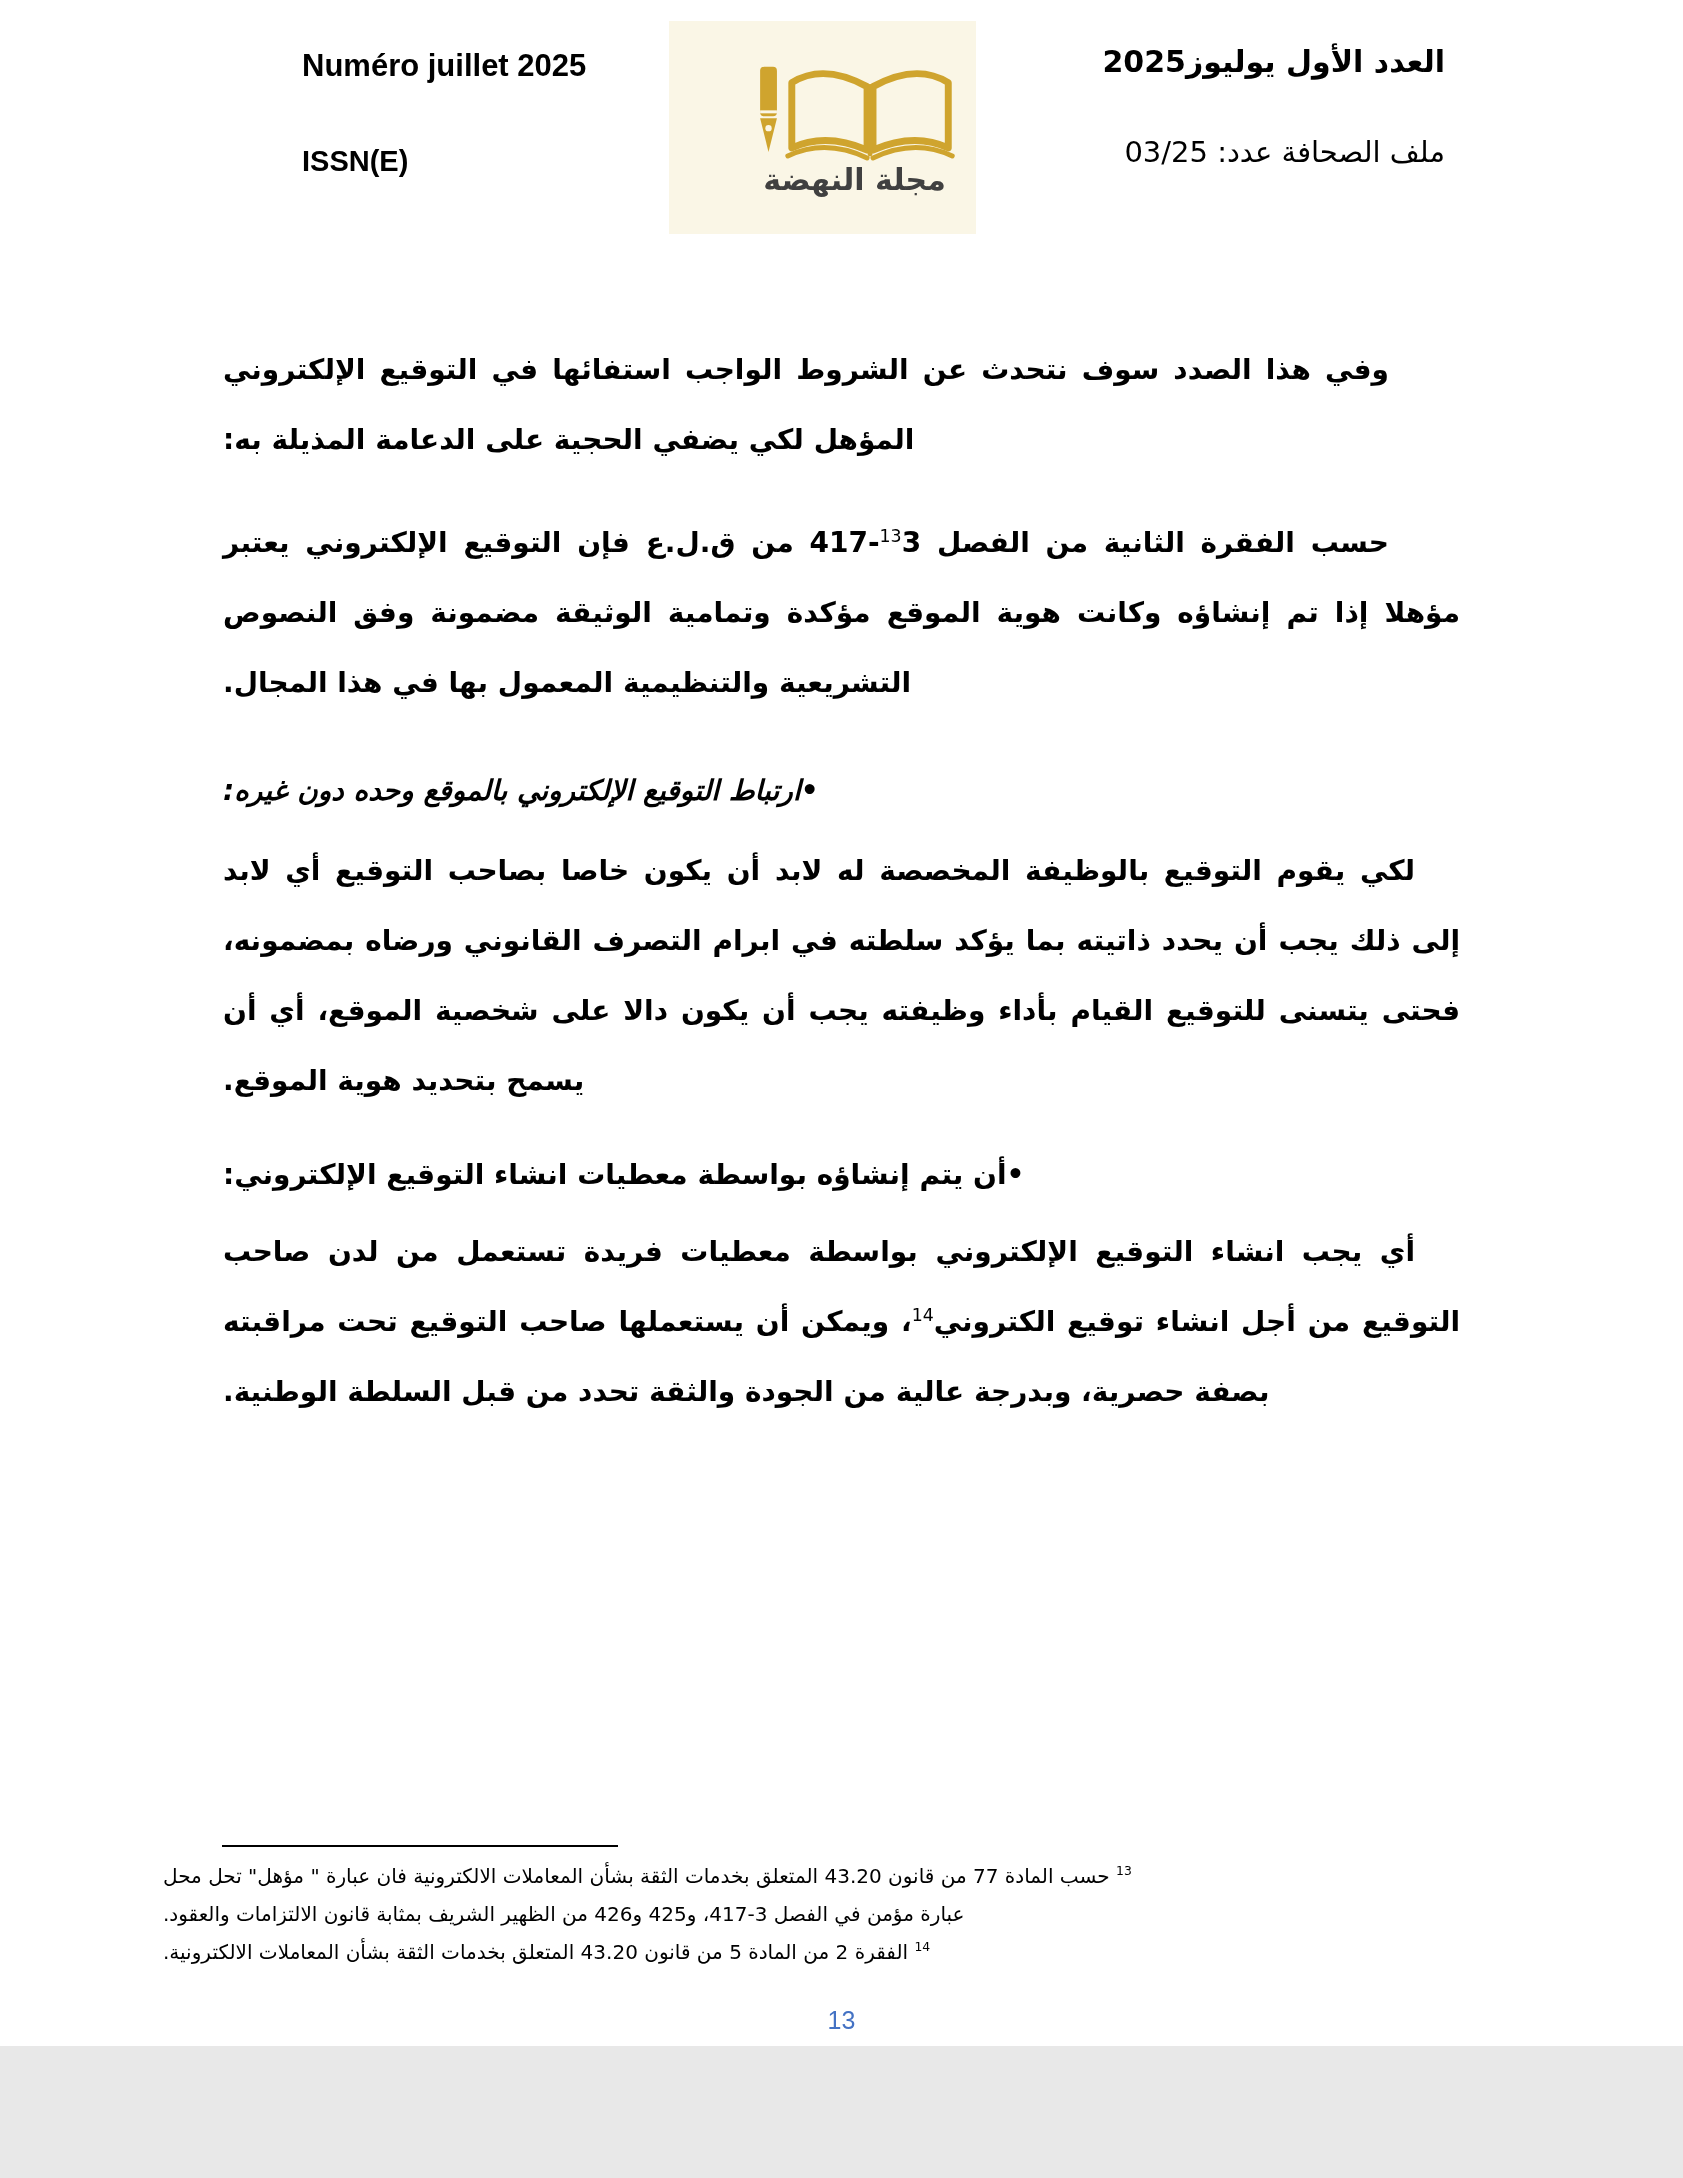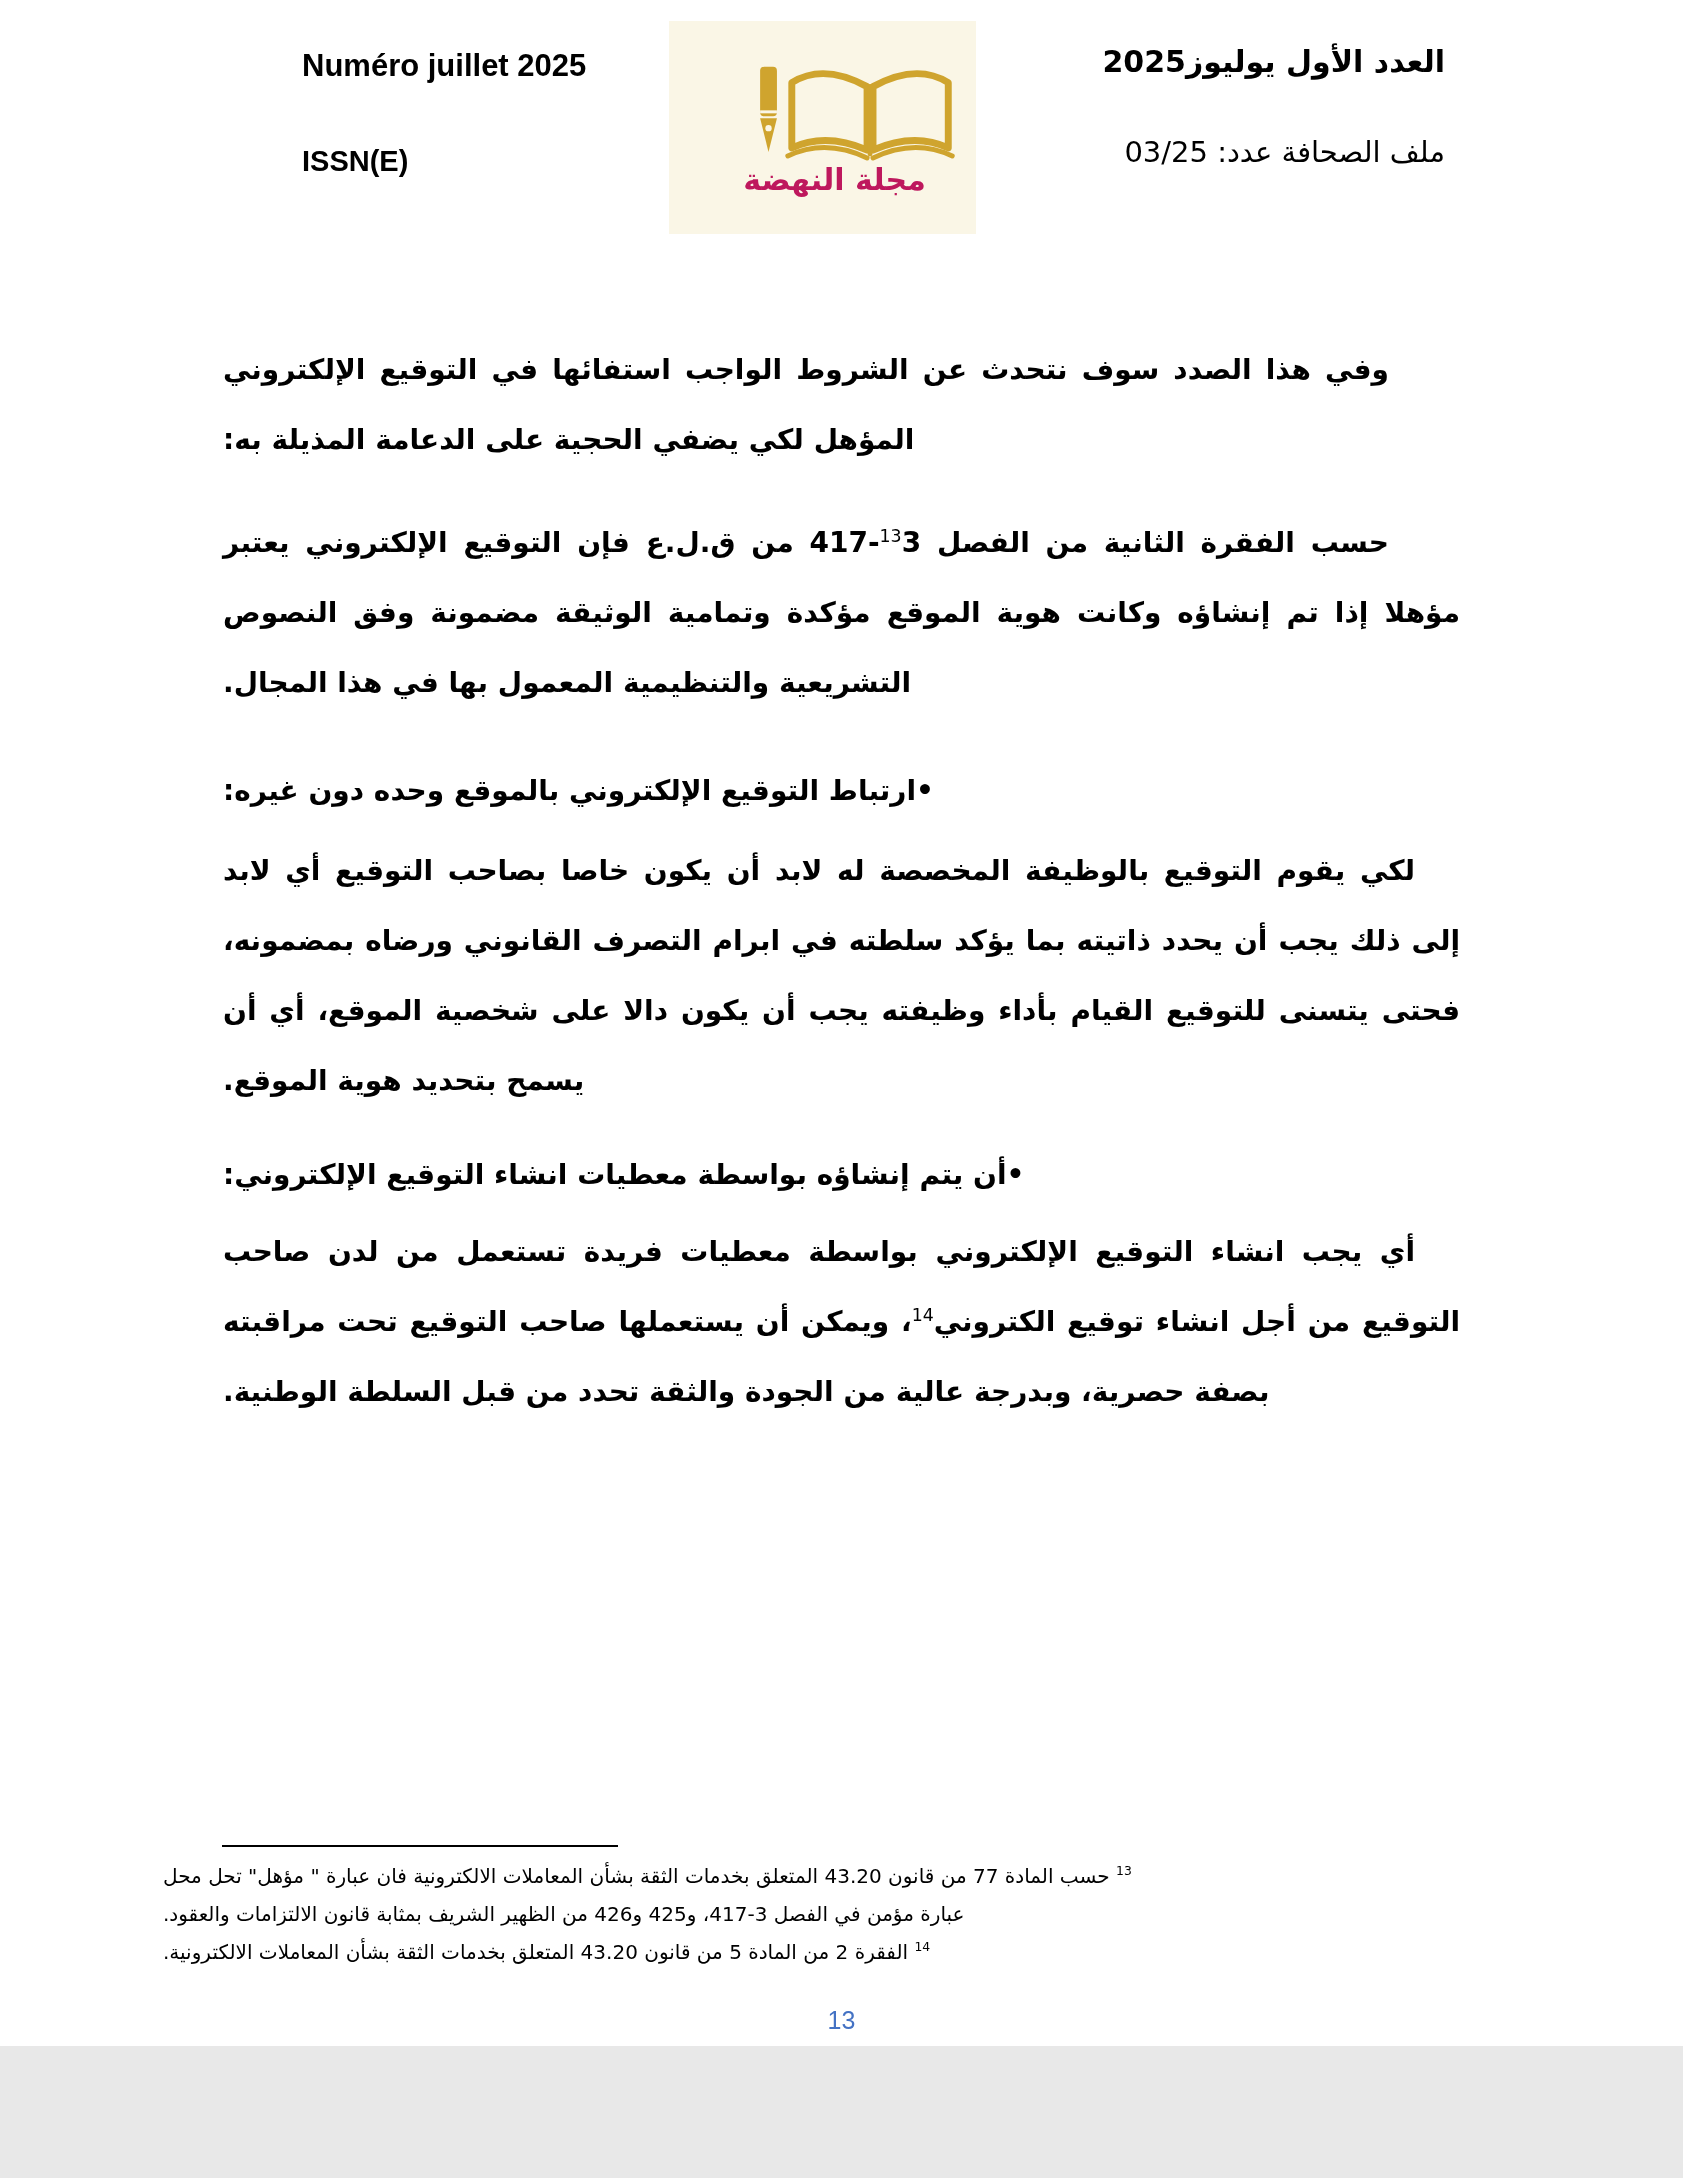--- a/index.html
+++ b/index.html
@@ -30,8 +30,8 @@
   }
   .logo svg{display:block;margin:0 auto;}
   .logo-title{
-    text-align:center;font-weight:bold;font-size:30px;color:#be185d;
-    position:relative;left:12px;margin-top:-8px;direction:rtl;
+    text-align:center;font-weight:bold;font-size:30px;color:#404040;
+    position:relative;left:32px;margin-top:-8px;direction:rtl;
   }
   
   .content{

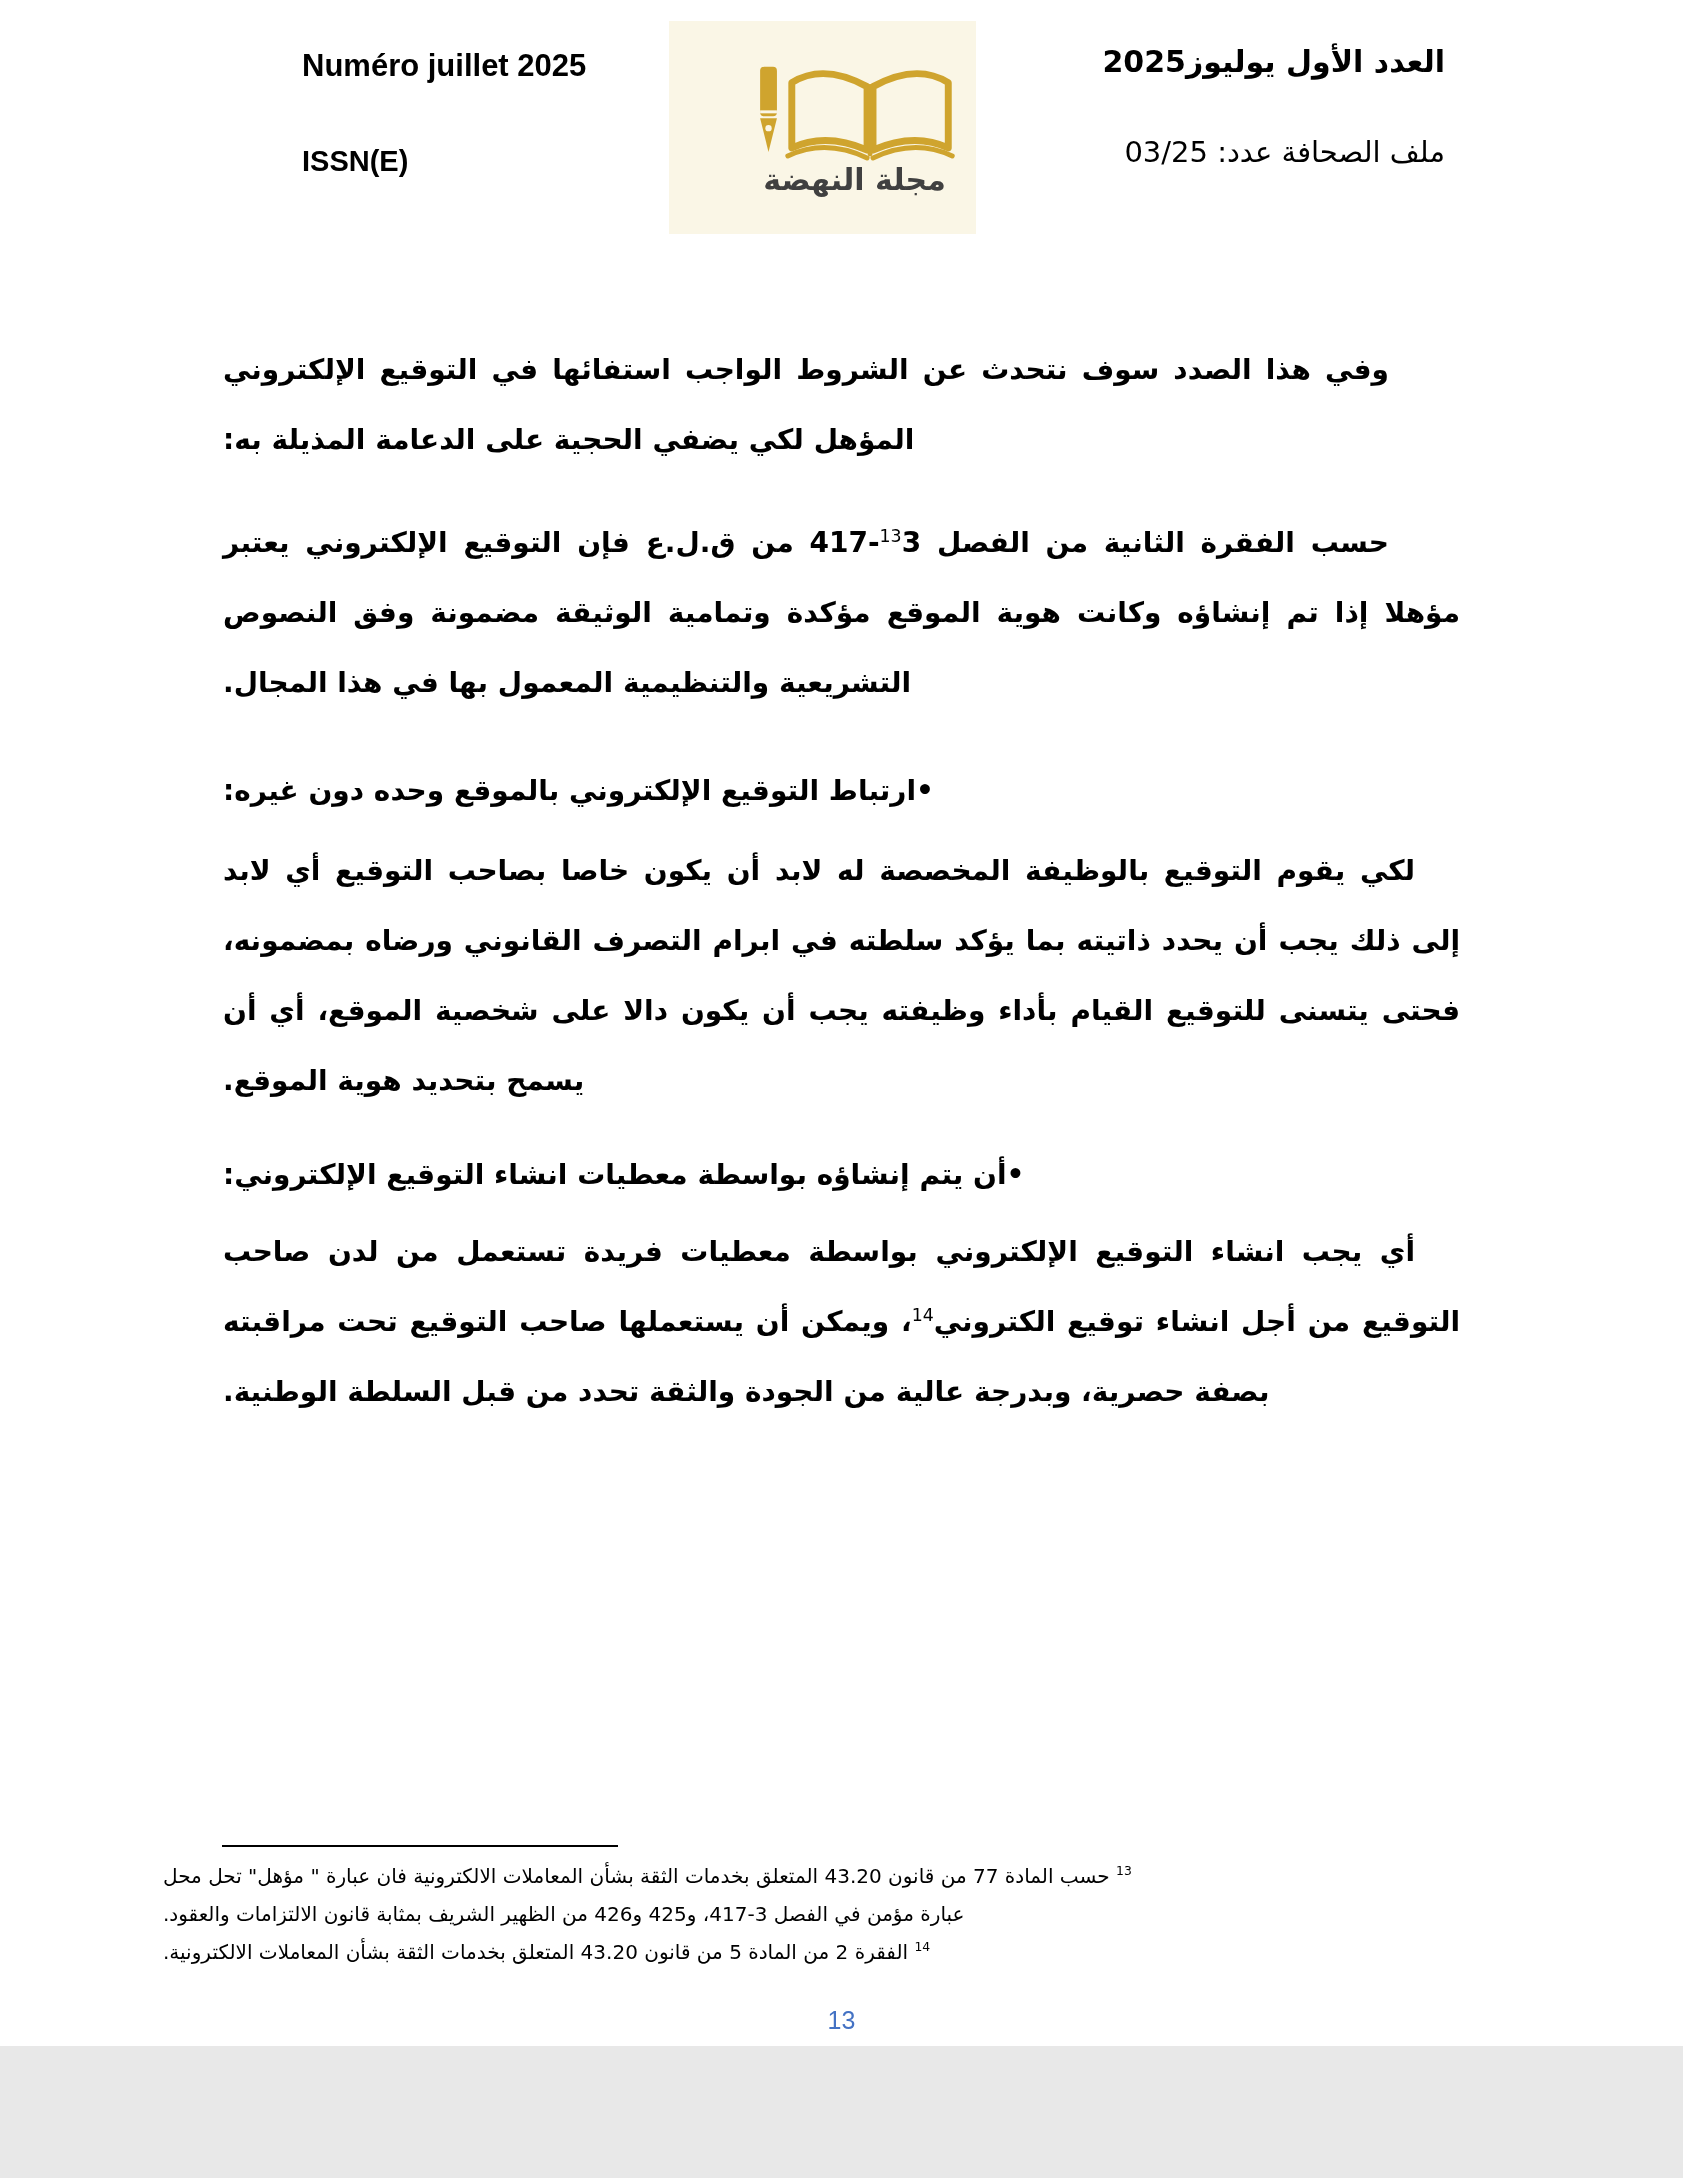--- a/index.html
+++ b/index.html
@@ -42,7 +42,7 @@
   .line.justify{text-align:justify;text-align-last:justify;}
   .line.indent{padding-right:71px;}
   .p4 .line.indent,.p5 .line.indent{padding-right:45px;}
-  .h1 .line{padding-right:75px;}
+  .h1 .line{padding-right:75px;font-style:italic;}
   .h2 .line{padding-right:202px;}
   .p1{margin-top:335px}.p2{margin-top:33px}.p3{margin-top:123px}
   .h1{margin-top:38px}.p4{margin-top:10px}.h2{margin-top:24px}.p5{margin-top:7px}

